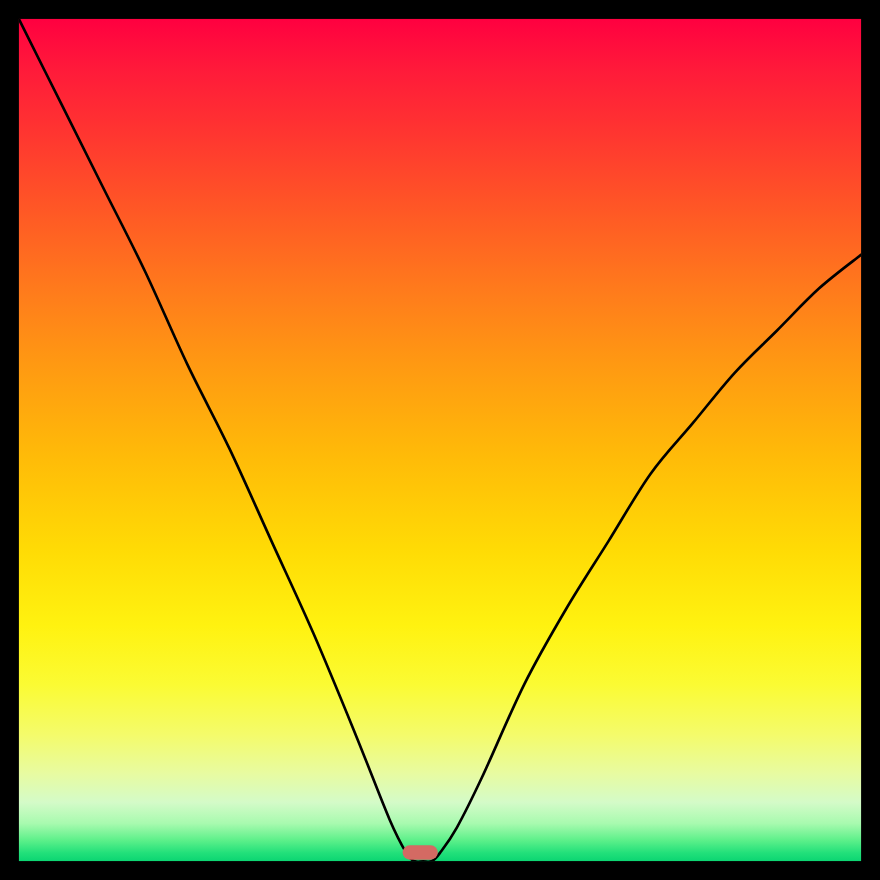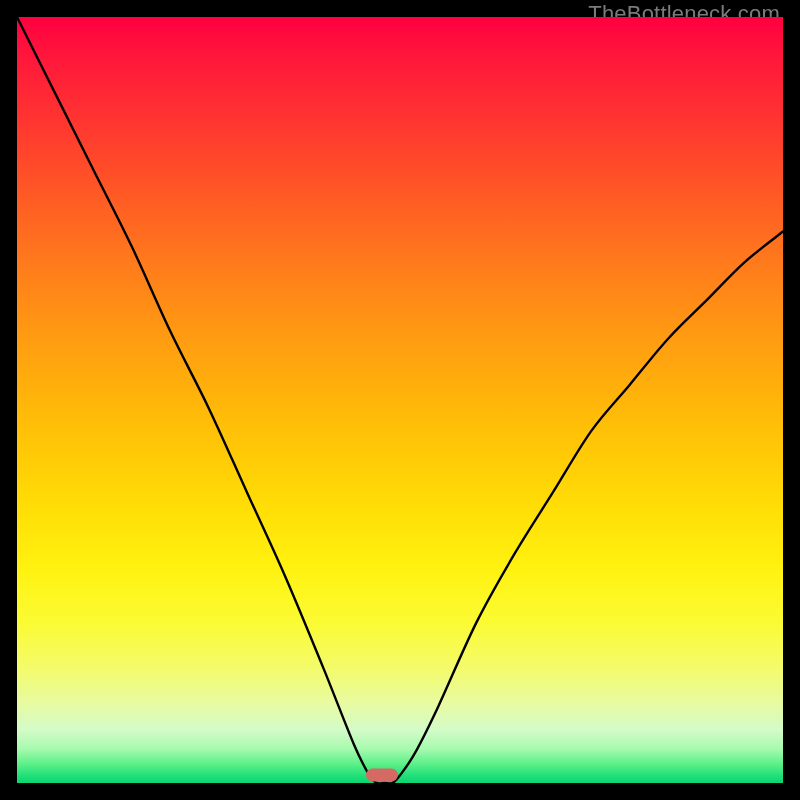--- a/index.html
+++ b/index.html
@@ -83,7 +83,6 @@
 
 <div class="frame">
 
-  <div class="watermark">TheBottleneck.com</div>
 
   <div class="plot-area">
 

